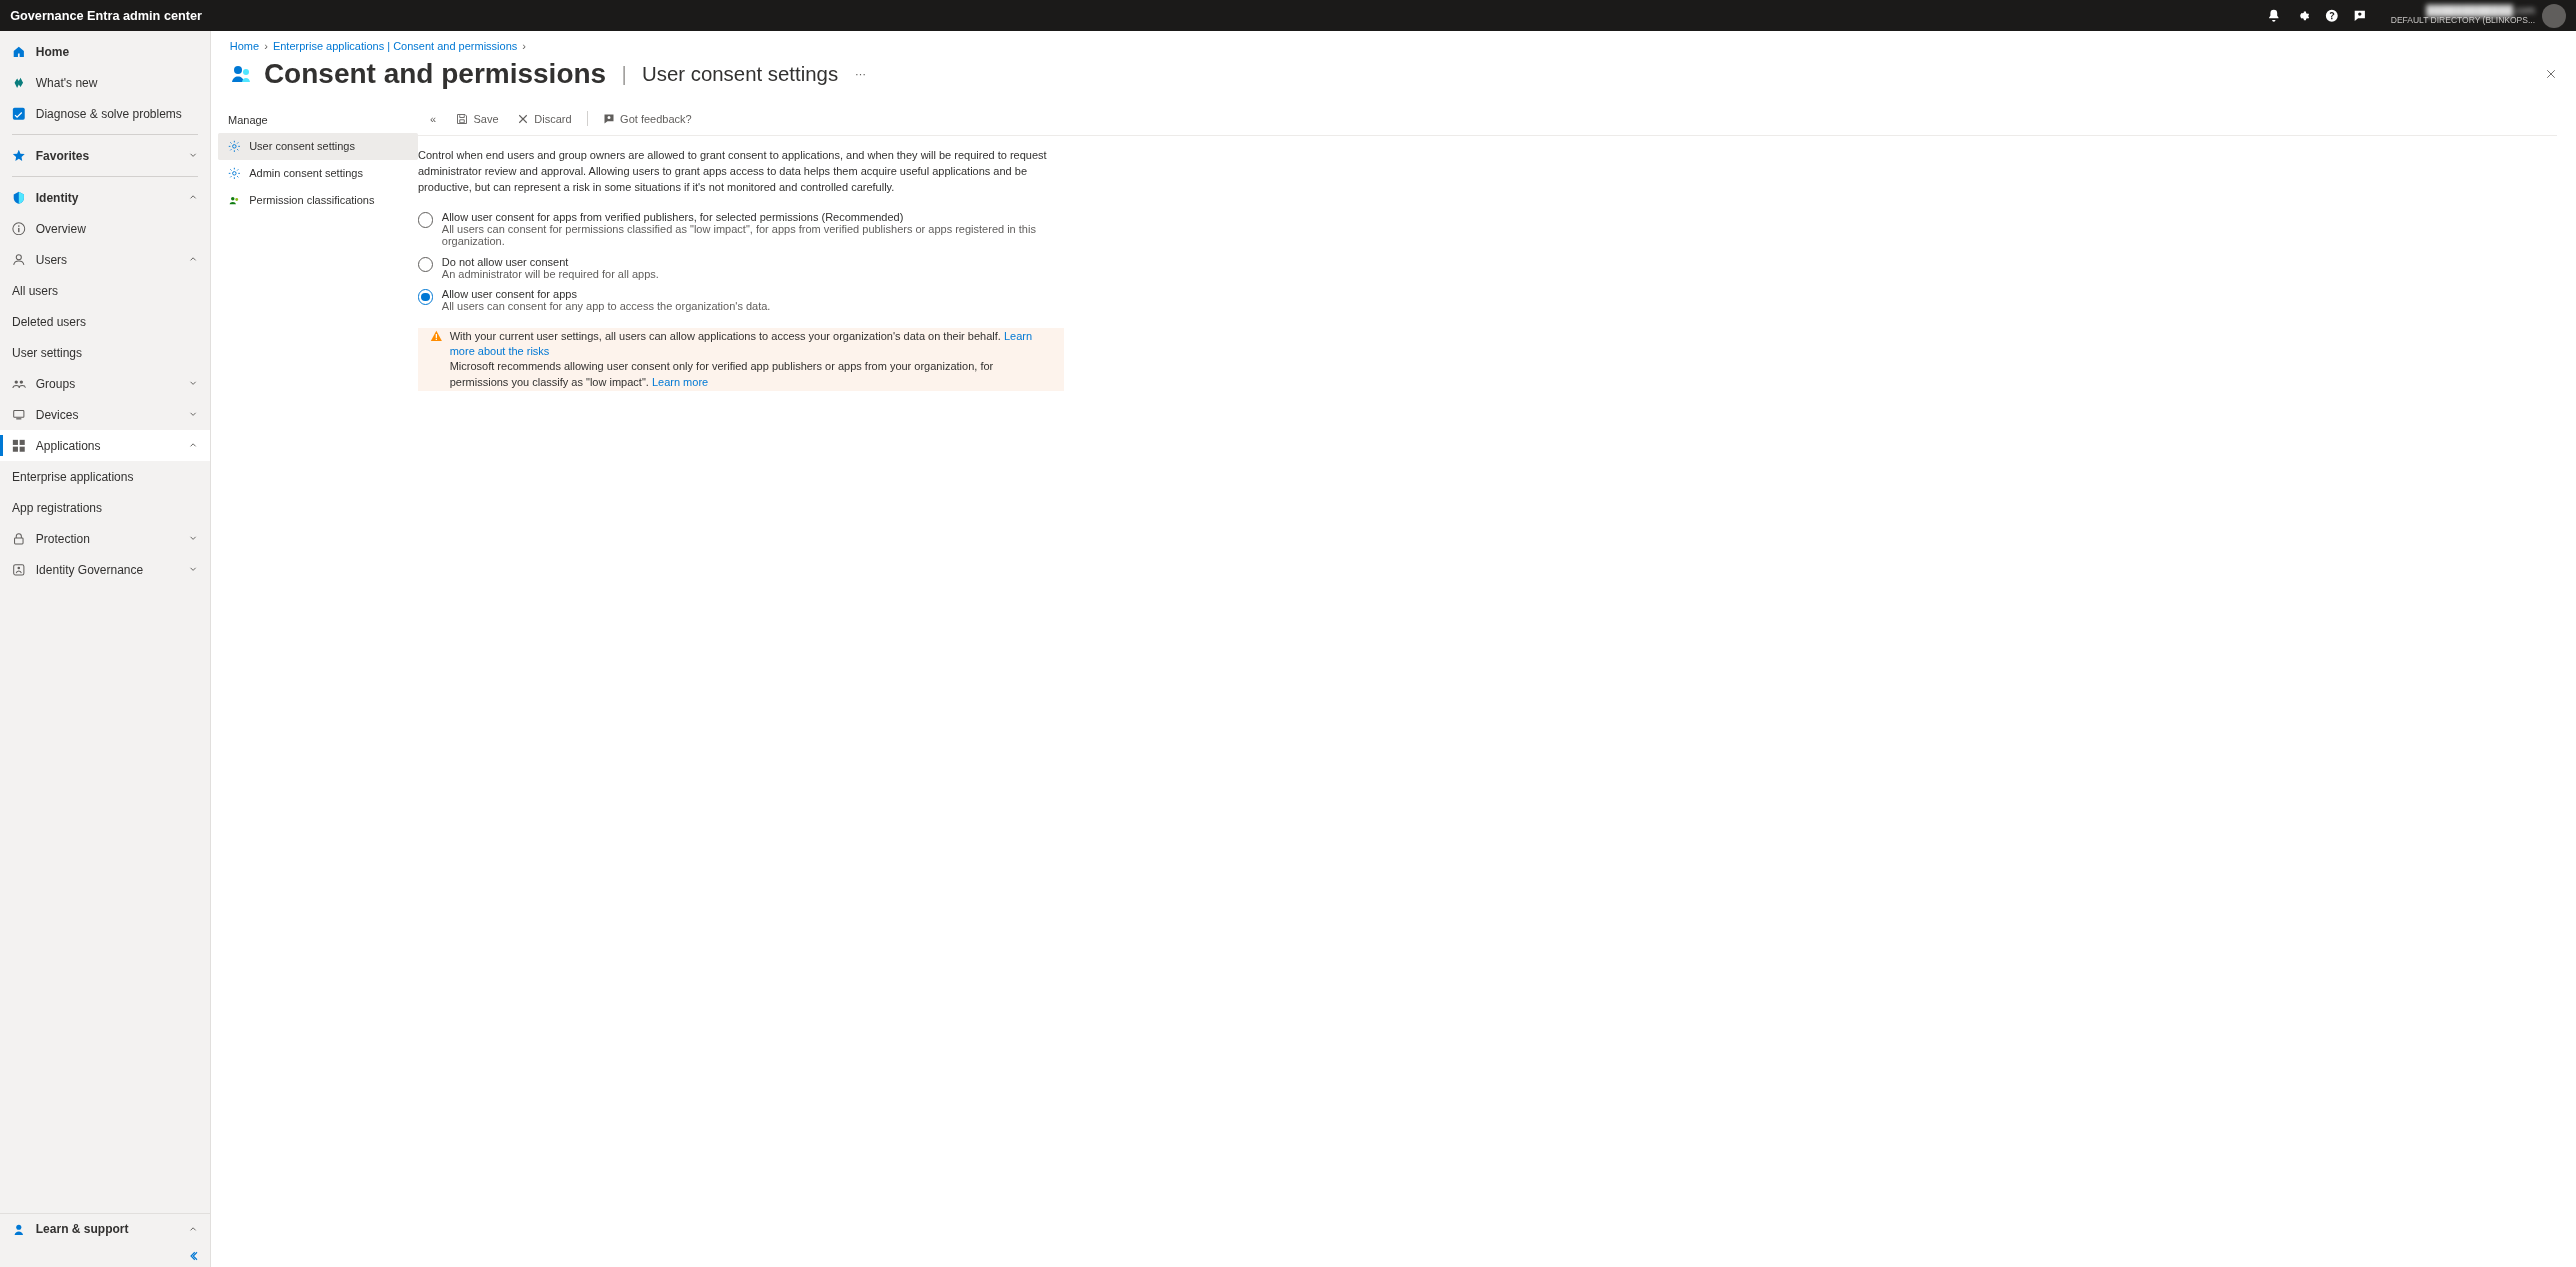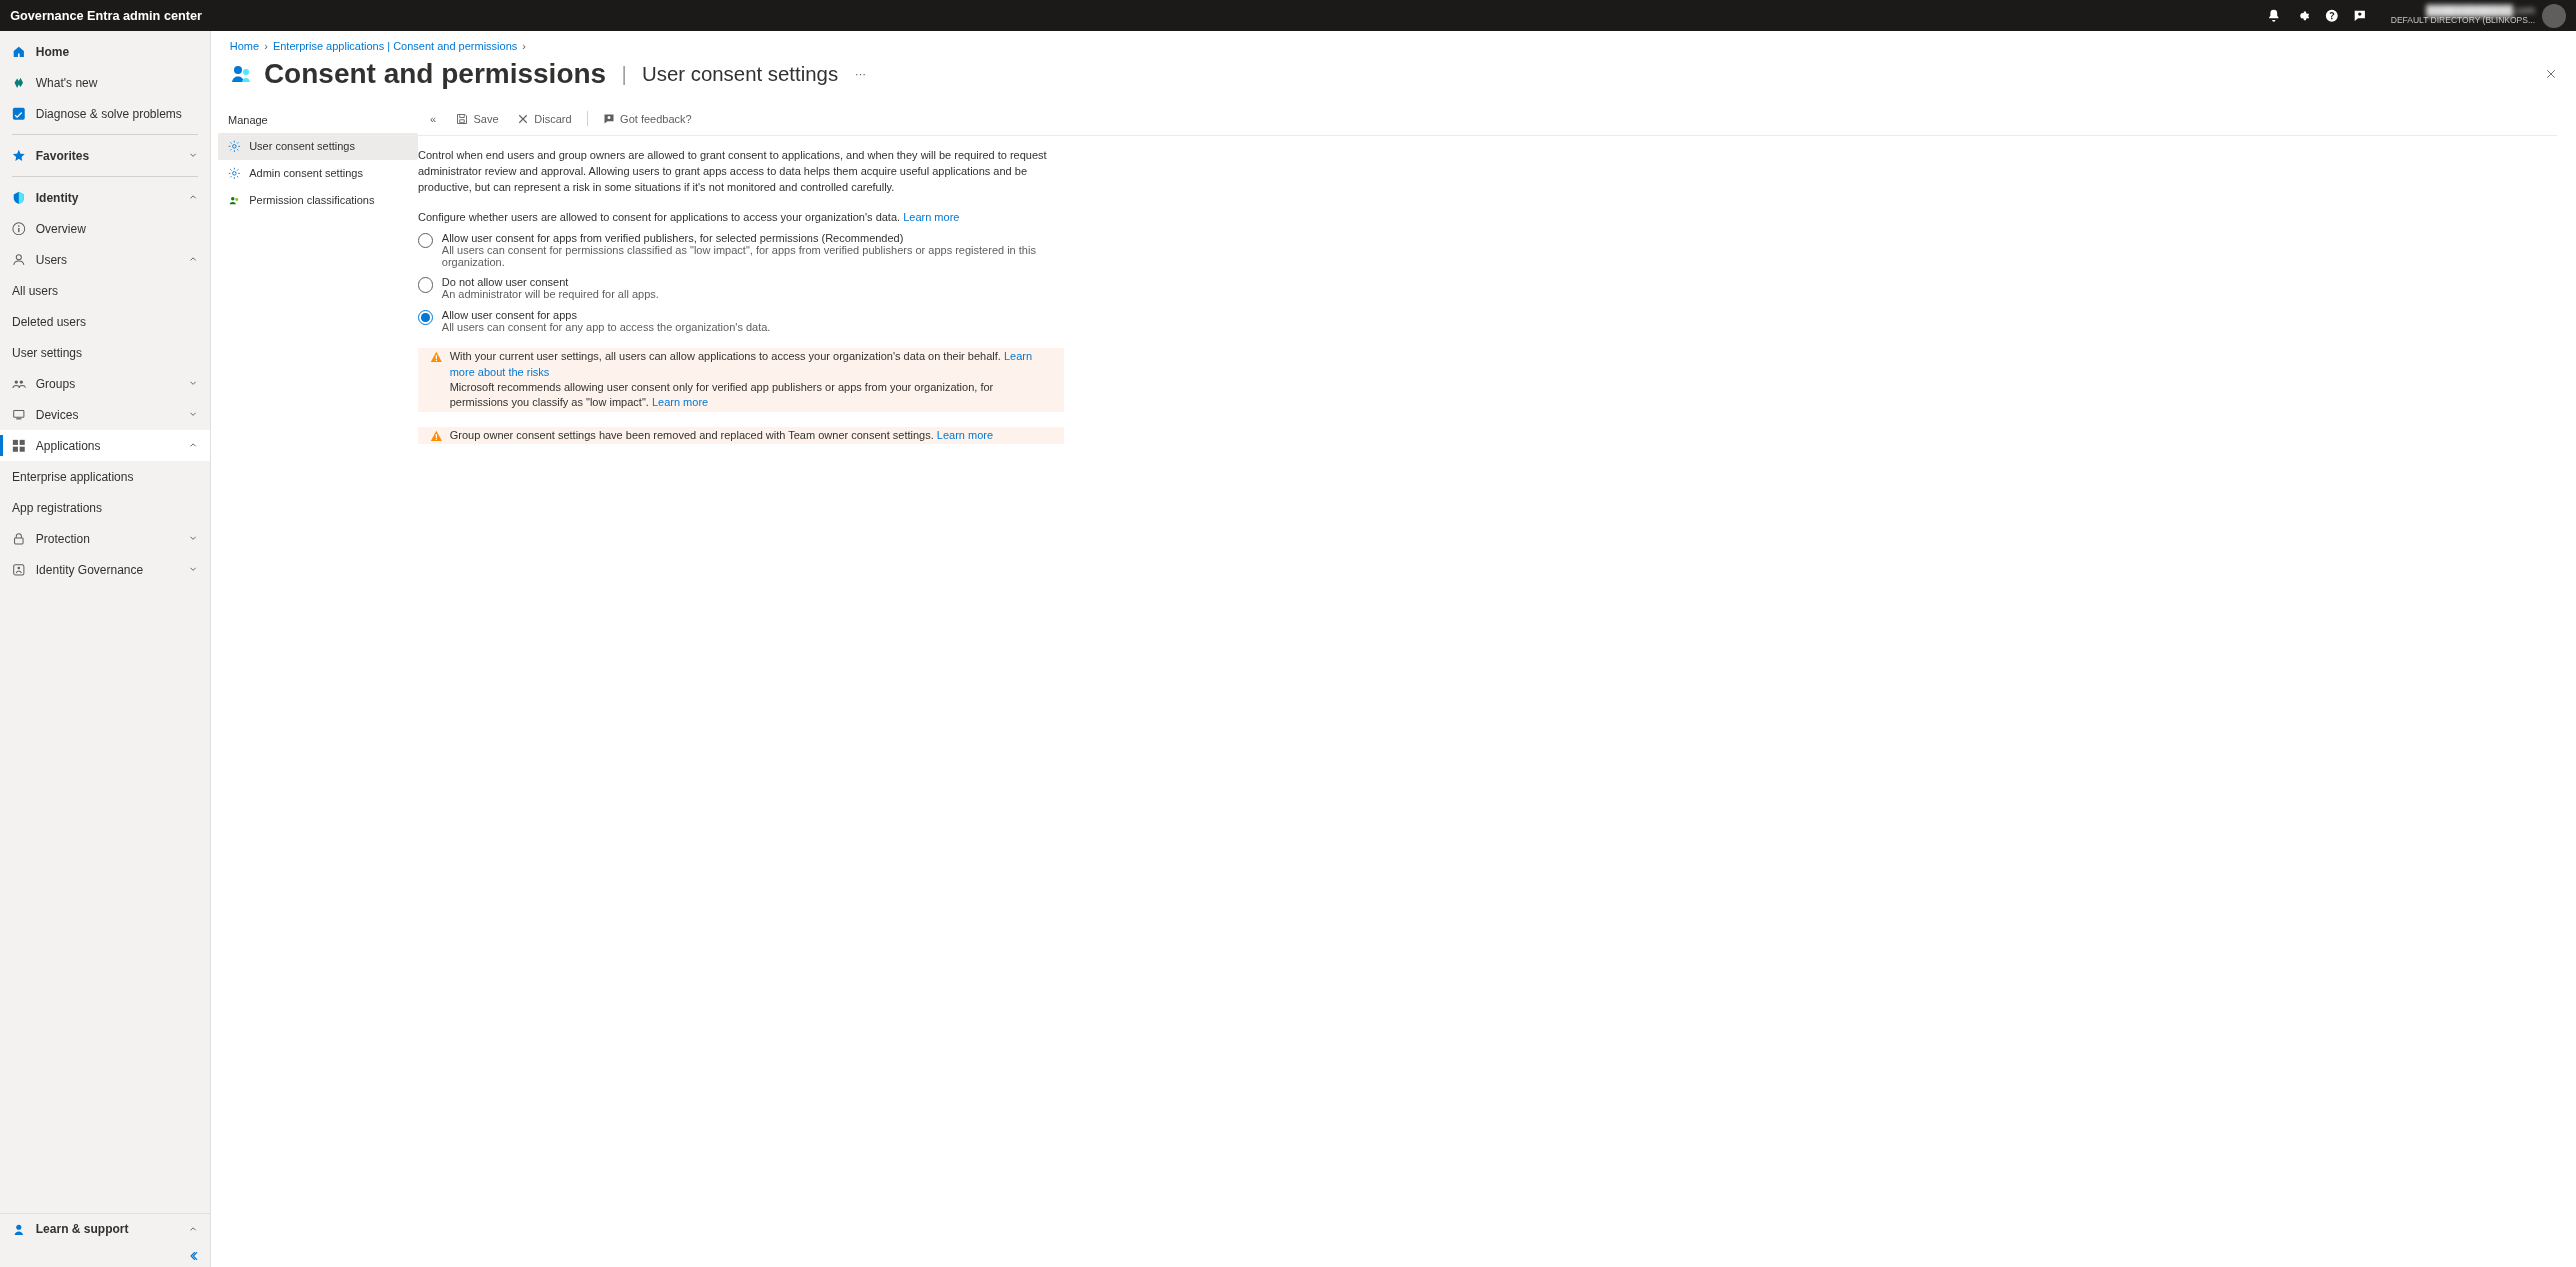--- a/index.html
+++ b/index.html
@@ -427,7 +427,6 @@
 
         <p class="intro">Control when end users and group owners are allowed to grant consent to applications, and when they will be required to request administrator review and approval. Allowing users to grant apps access to data helps them acquire useful applications and be productive, but can represent a risk in some situations if it's not monitored and controlled carefully.</p>
 
-        <div class="sec-d"><span>Configure whether users are allowed to consent for applications to access your organization's data. </span><a>Learn more</a></div>
 
         <div class="radio-row">
           <div class="radio"></div>

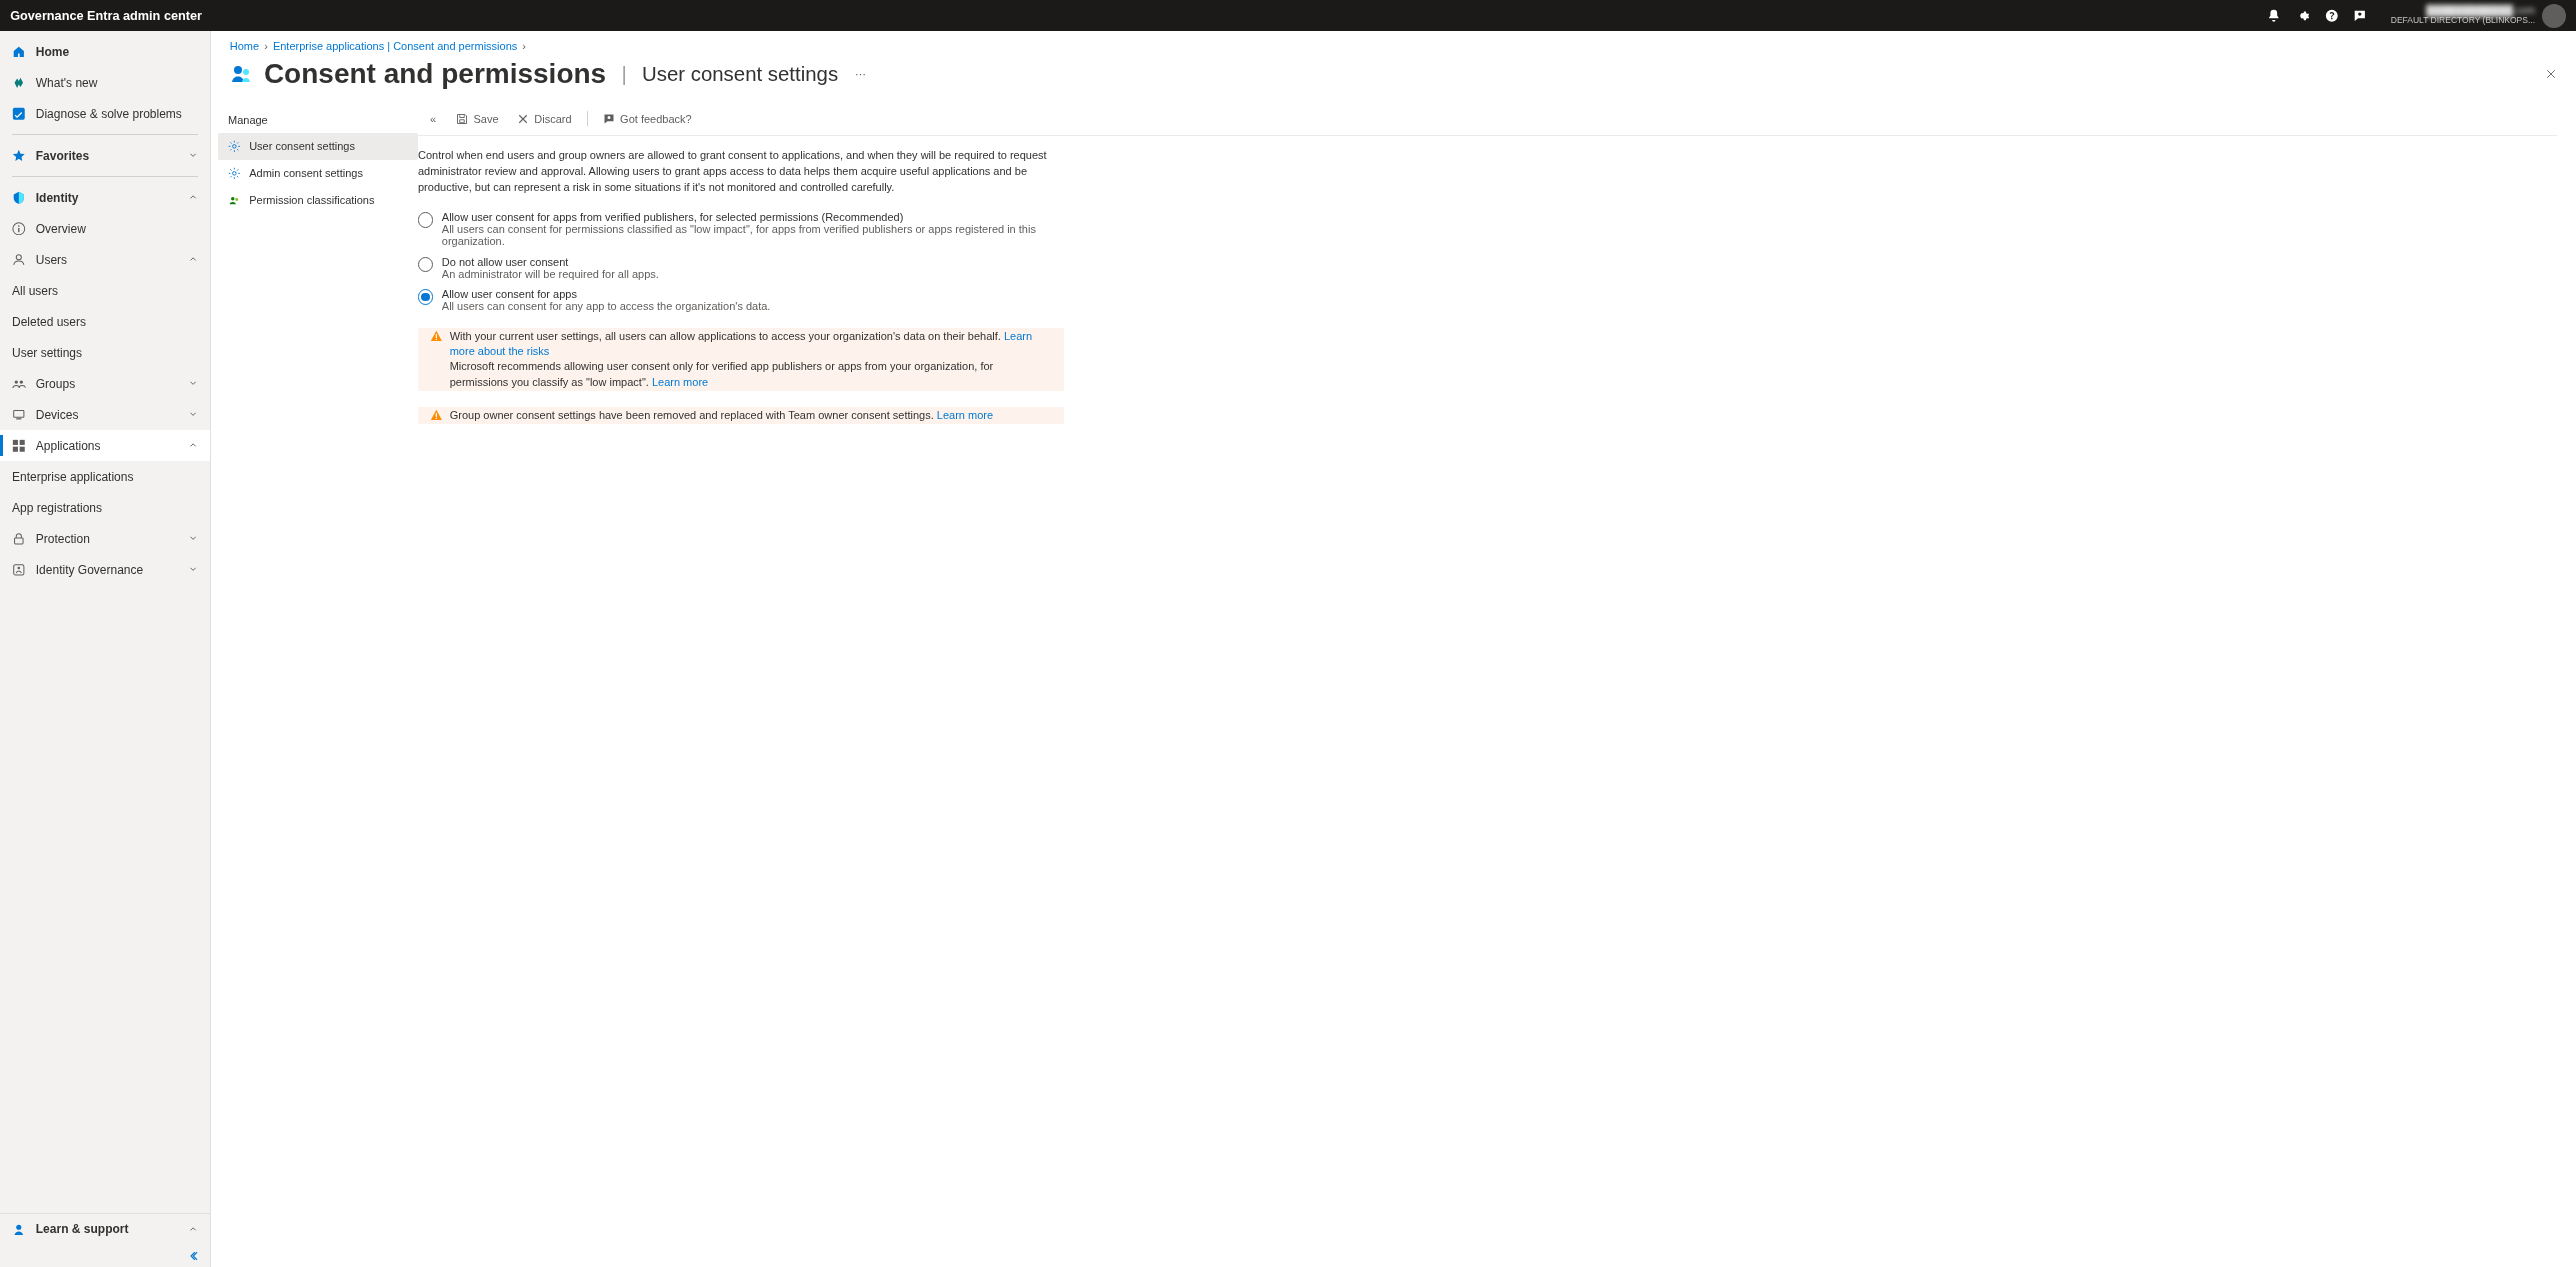--- a/index.html
+++ b/index.html
@@ -456,12 +456,6 @@
             </svg>
           <div><span>With your current user settings, all users can allow applications to access your organization's data on their behalf. </span><a>Learn more about the risks</a><br><span>Microsoft recommends allowing user consent only for verified app publishers or apps from your organization, for permissions you classify as "low impact". </span><a>Learn more</a></div>
         </div>
-        <div class="warn">
-          <svg viewBox="0 0 15 15" width="12.7" height="12.7">
-              <use href="#i-warn"></use>
-            </svg>
-          <div><span>Group owner consent settings have been removed and replaced with Team owner consent settings. </span><a>Learn more</a></div>
-        </div>
       </div>
     </div>
   </div>

